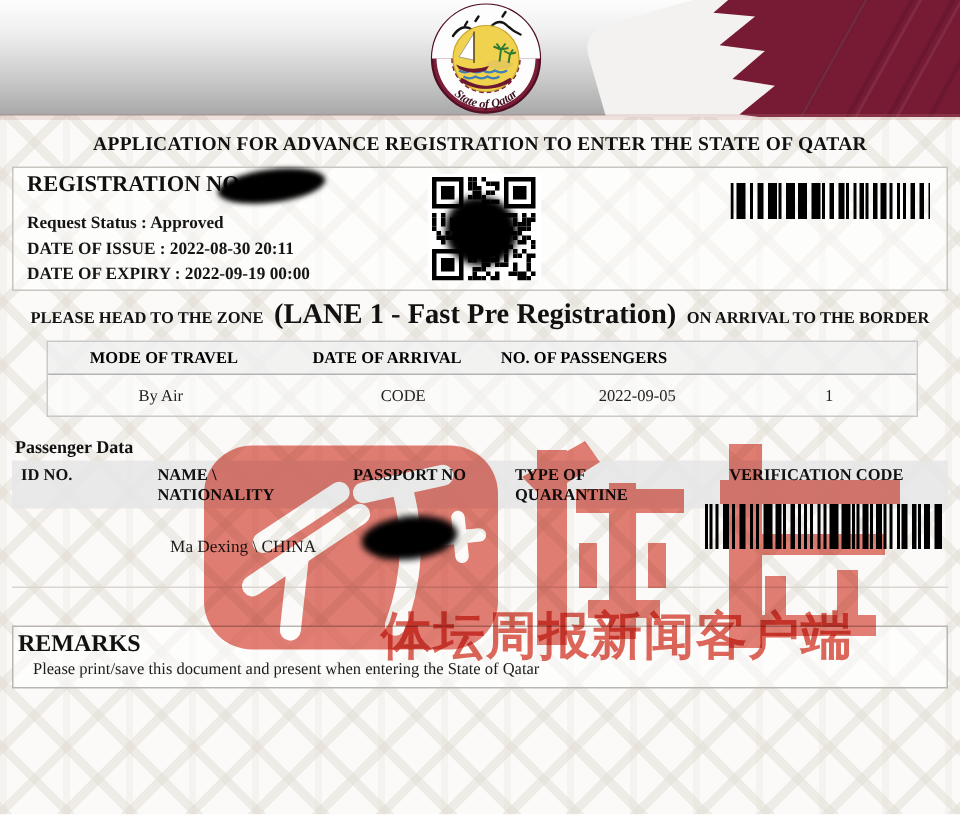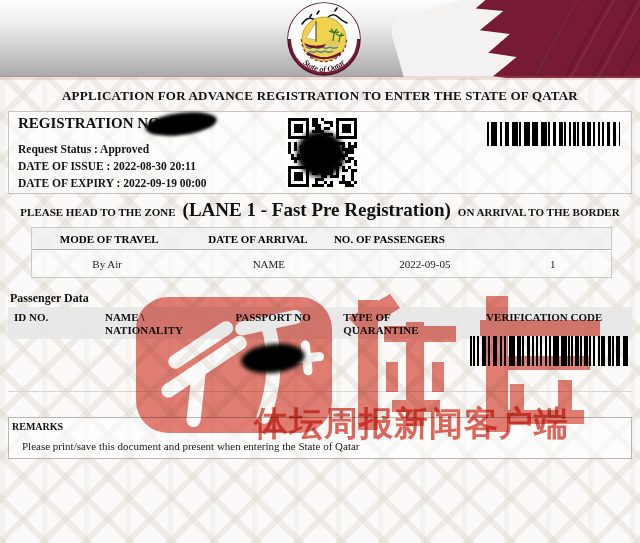--- a/index.html
+++ b/index.html
@@ -361,7 +361,7 @@
     </div>
     <div class="tt-row tt-data">
       <div class="tt-cell c1">By Air</div>
-      <div class="tt-cell c2">NAME</div>
+      <div class="tt-cell c2">CODE</div>
       <div class="tt-cell c3">2022-09-05</div>
       <div class="tt-cell c4">1</div>
     </div>

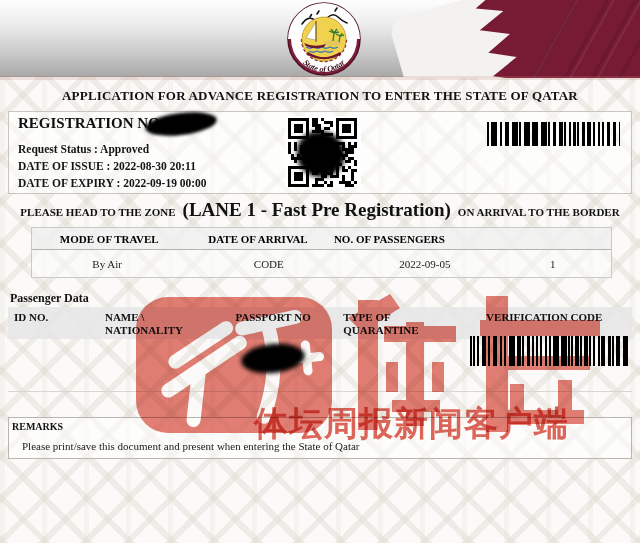--- a/index.html
+++ b/index.html
@@ -379,6 +379,7 @@
     </div>
     <div class="pt-row">
       <div class="pt-cell p1"></div>
+      <div class="pt-cell p2">Ma Dexing \ CHINA</div>
       <div class="pt-cell p3"></div>
       <div class="pt-cell p5"></div>
     </div>

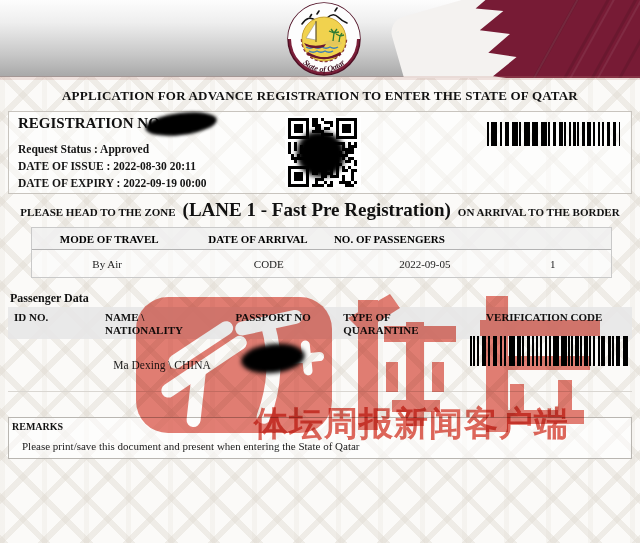--- a/index.html
+++ b/index.html
@@ -54,7 +54,7 @@
   
   #remarks-box{left:8px;top:417px;width:622px;height:40px;border:1px solid #b9b6b1;
     background:rgba(255,255,255,.55);}
-  #remarks-title{left:12px;top:421px;font-size:10px;font-weight:bold;color:#111;}
+  #remarks-title{left:12px;top:421px;font-size:16px;font-weight:bold;color:#111;}
   #remarks-text{left:22px;top:440px;font-size:11px;color:#1c1c1c;}
   
   #wm-shapes{left:0;top:0;width:640px;height:543px;opacity:.78;mix-blend-mode:multiply;pointer-events:none;}

